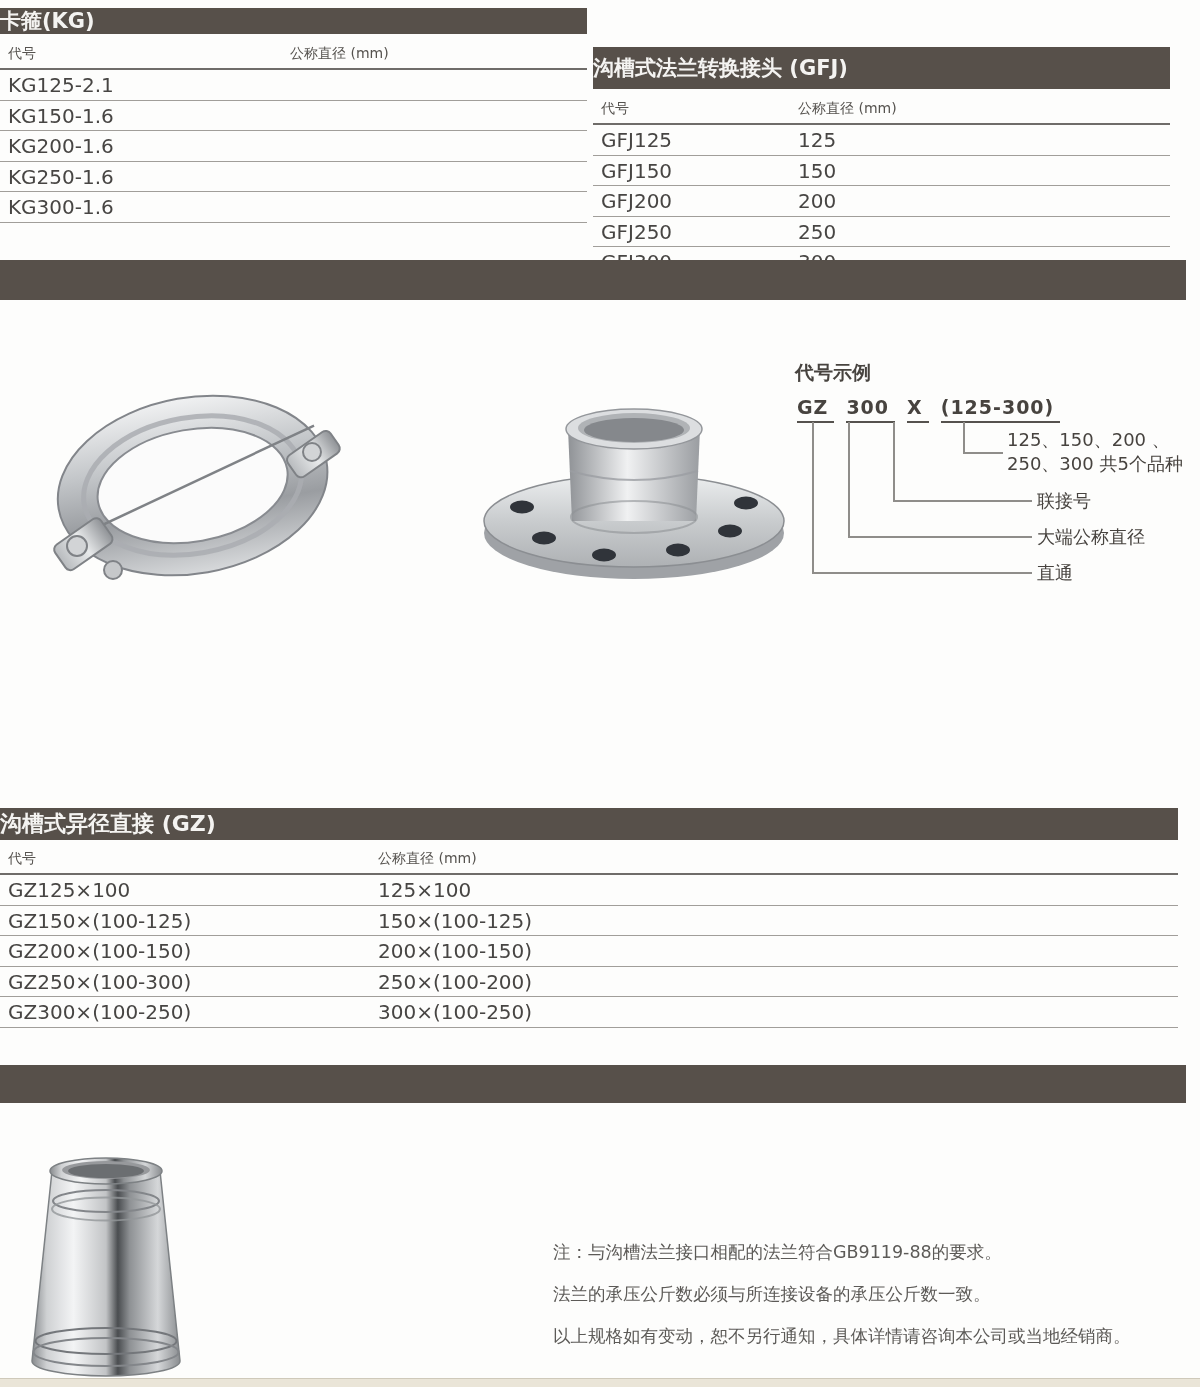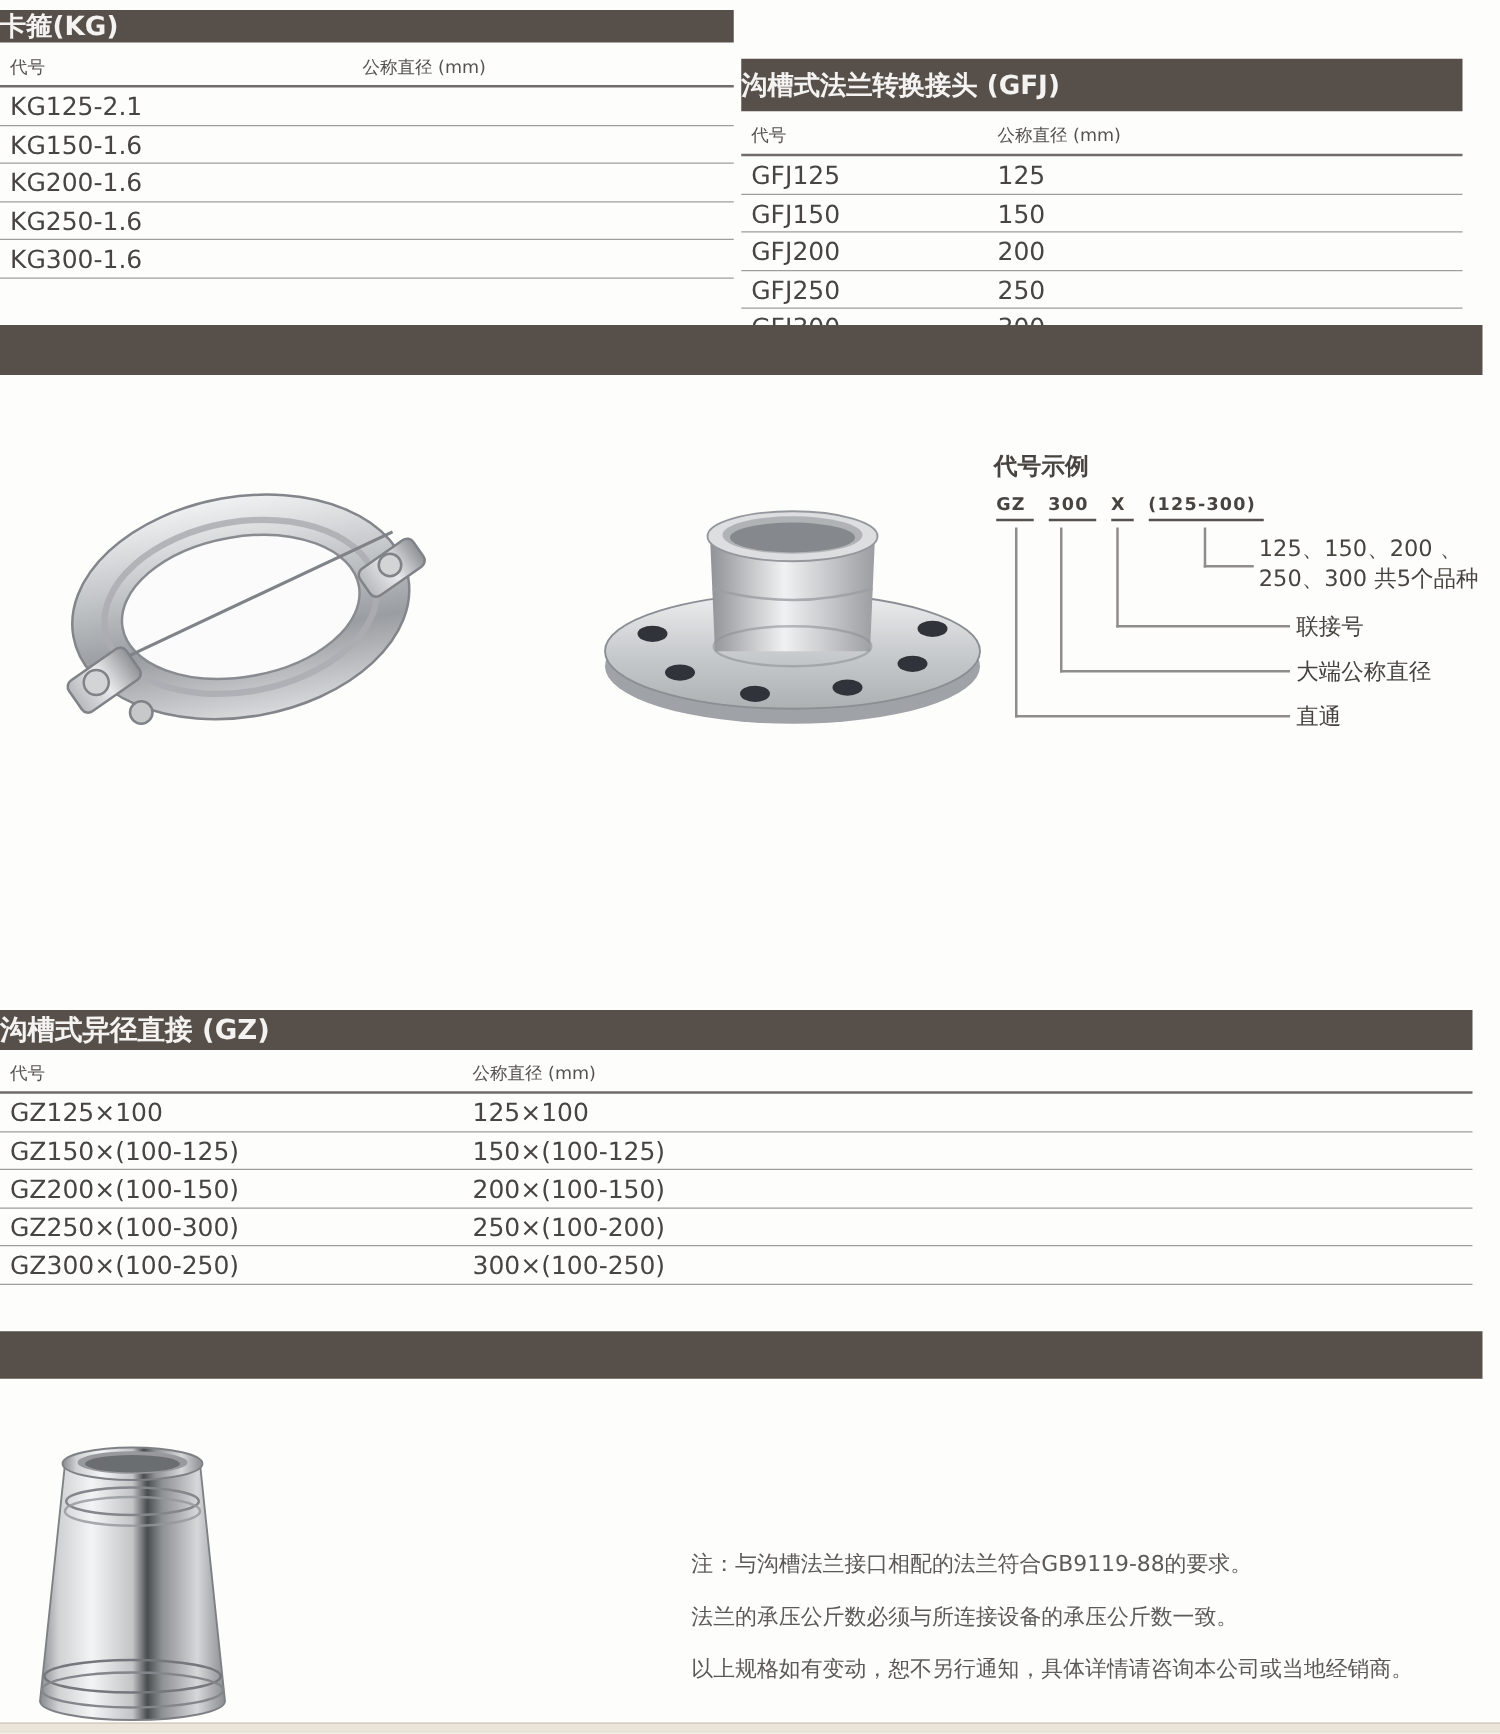--- a/index.html
+++ b/index.html
@@ -35,7 +35,7 @@
   
   #codeex{position:absolute; left:795px; top:360px; width:400px; height:240px;}
   #codeex .title{font-size:19px; font-weight:bold; color:#47433f;}
-  #codeex .parts{position:absolute; top:36px; left:2px; font-size:14px; font-weight:bold; color:#47433f; white-space:nowrap;}
+  #codeex .parts{position:absolute; top:36px; left:2px; font-size:19px; font-weight:bold; color:#47433f; white-space:nowrap;}
   #codeex .part{border-bottom:2px solid #55524e; padding:0 6px 3px 0; margin-right:12px; letter-spacing:1px;}
   .conn{position:absolute; border-left:2px solid #8f8d8a; border-bottom:2px solid #8f8d8a;}
   #conn1{left:168px; top:62px; width:38px;  height:30px;}

